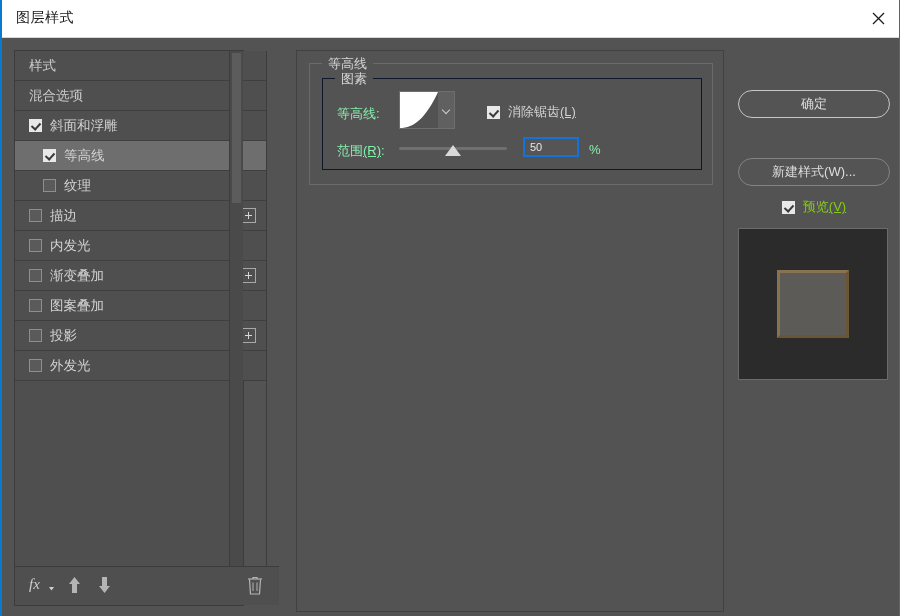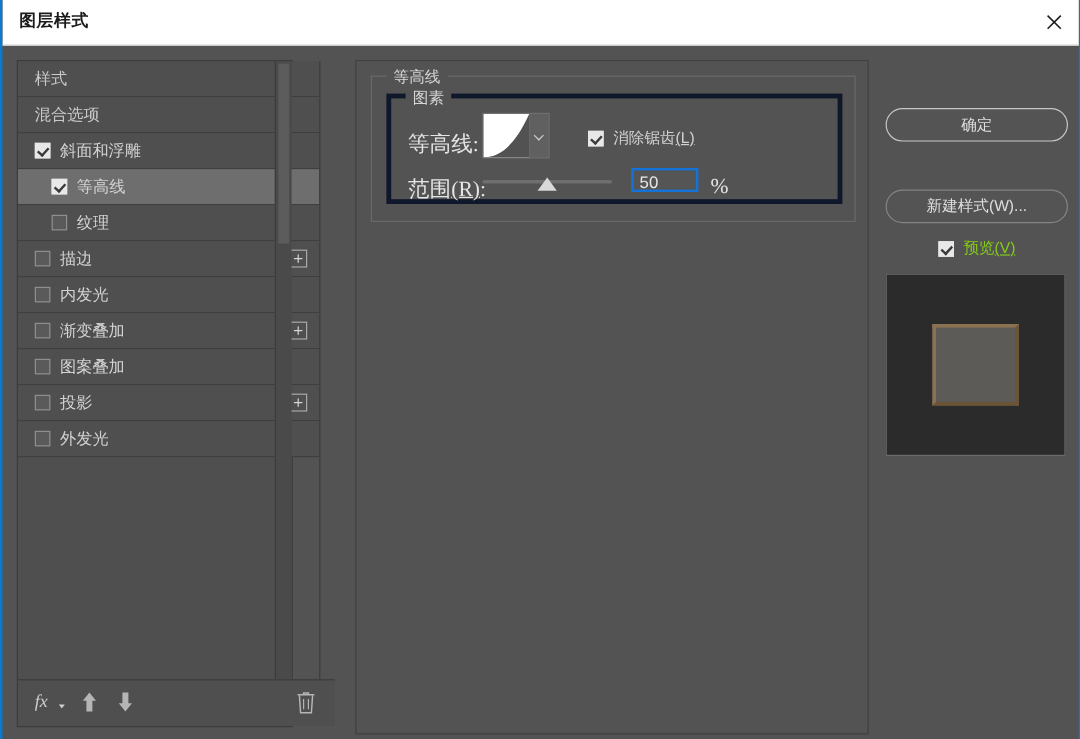--- a/index.html
+++ b/index.html
@@ -42,7 +42,6 @@
     font-size: 14px;
     color: #1b1b1b;
     letter-spacing: .5px;
-    font-weight: bold;
   }
   #close-btn {
     position: absolute;

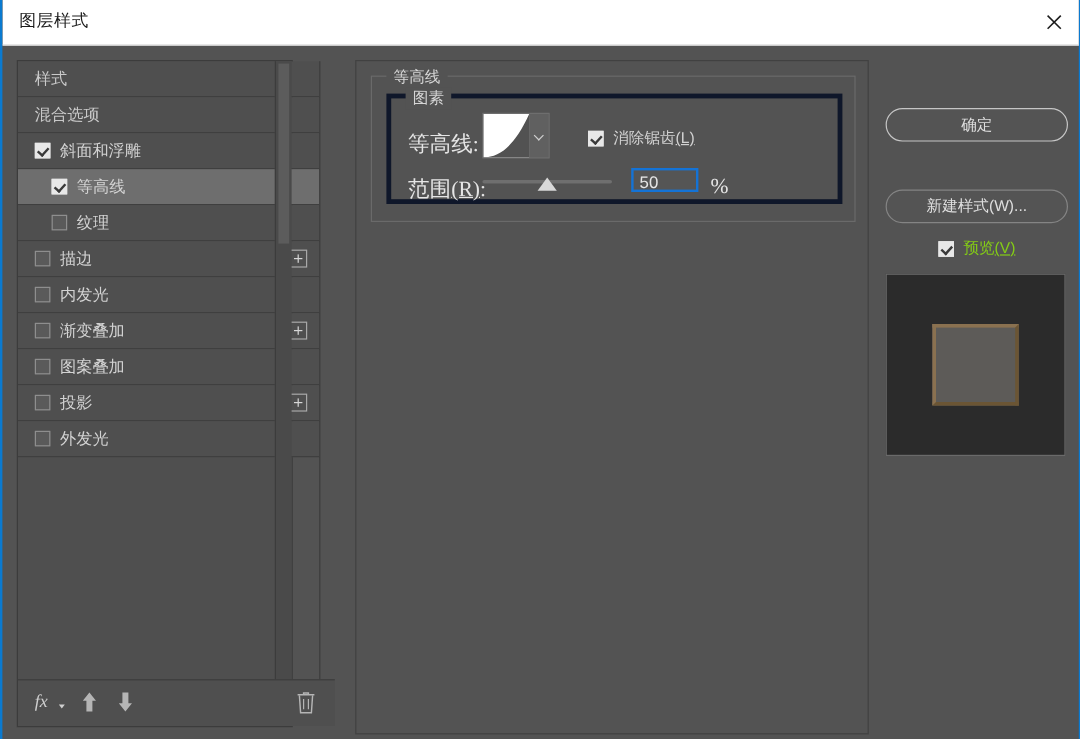--- a/index.html
+++ b/index.html
@@ -208,7 +208,7 @@
     width: 380px;
     height: 92px;
     box-sizing: border-box;
-    border: 4px solid #0f172a;
+    border: 1px solid #0f172a;
   }
   #fs-elements-legend {
     position: absolute;

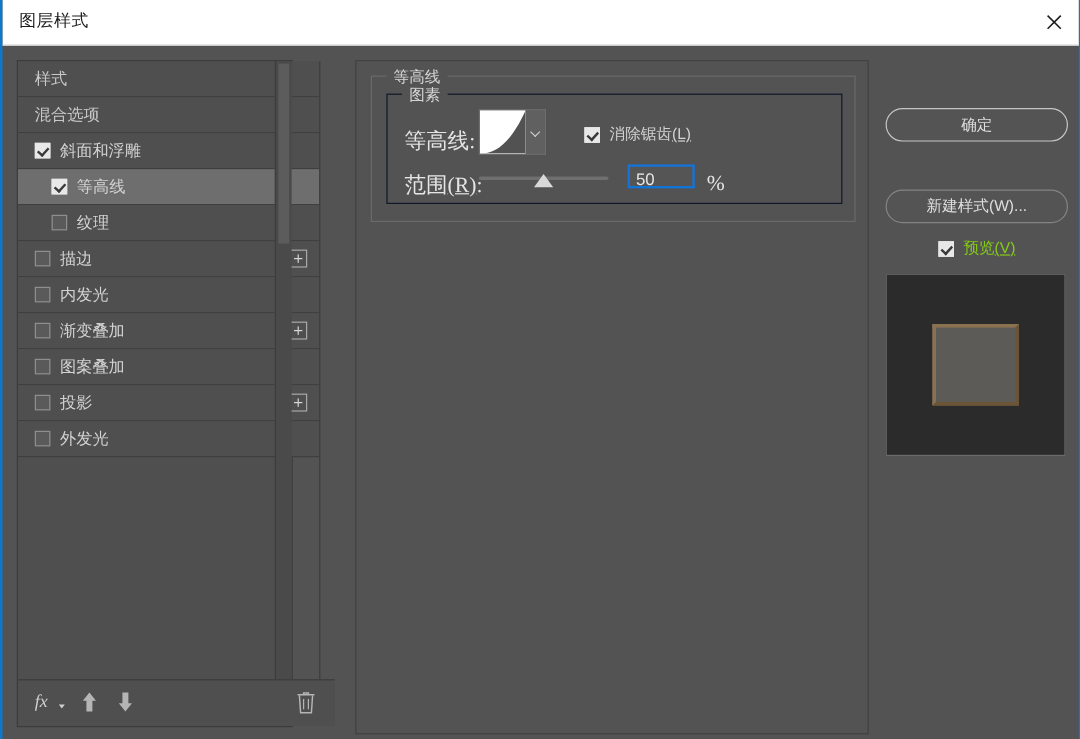--- a/index.html
+++ b/index.html
@@ -221,10 +221,9 @@
 
   .field-label {
     position: absolute;
-    font-size: 18px;
-    color: #e5e5e5;
+    font-size: 13px;
+    color: #86efac;
     white-space: nowrap;
-    font-family: Liberation Serif, serif;
   }
   .ul { text-decoration: underline; }
 

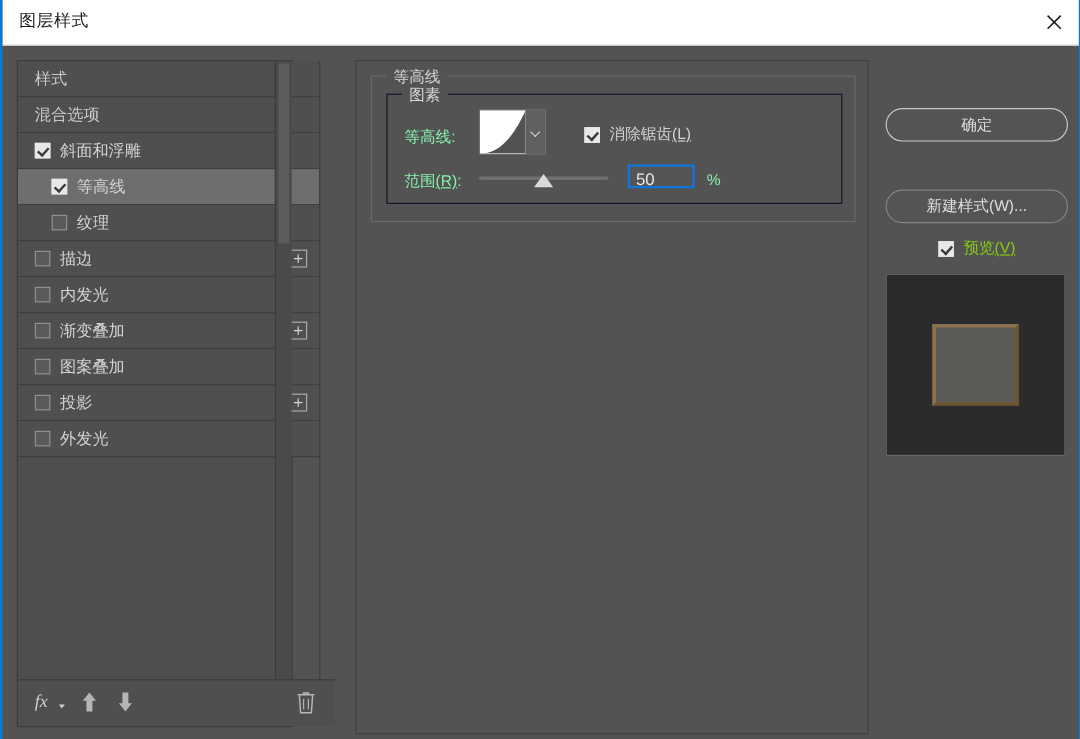--- a/index.html
+++ b/index.html
@@ -299,7 +299,7 @@
     background: #555555;
     border: 2px solid #1473d6;
     color: #e6e6e6;
-    font-size: 14px;
+    font-size: 11px;
     padding: 2px 0 0 5px;
     cursor: text;
   }

